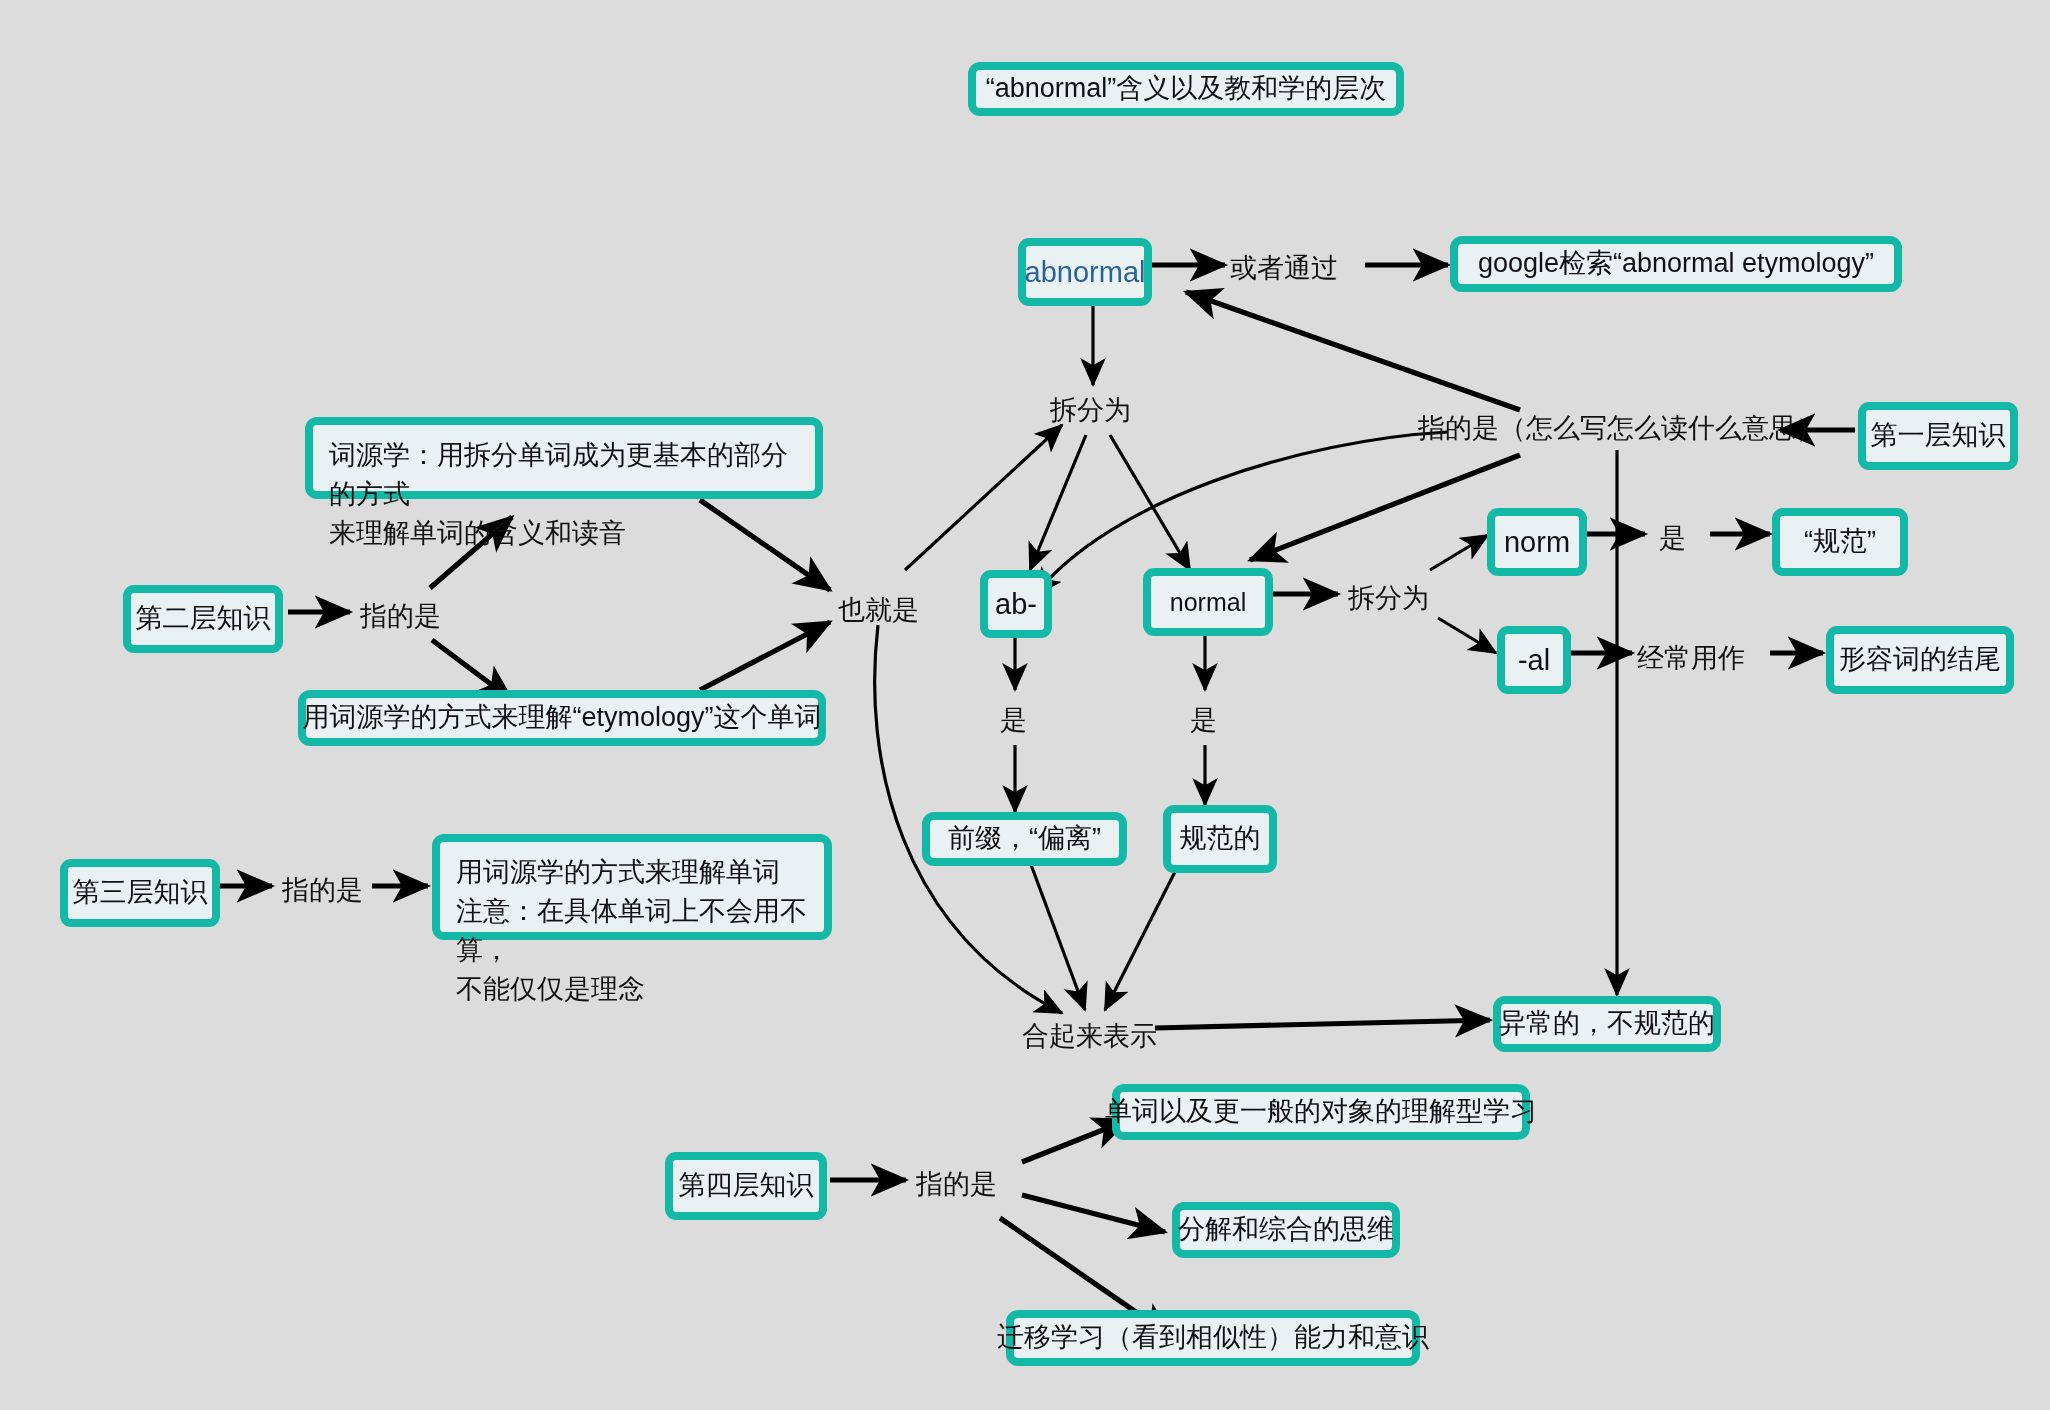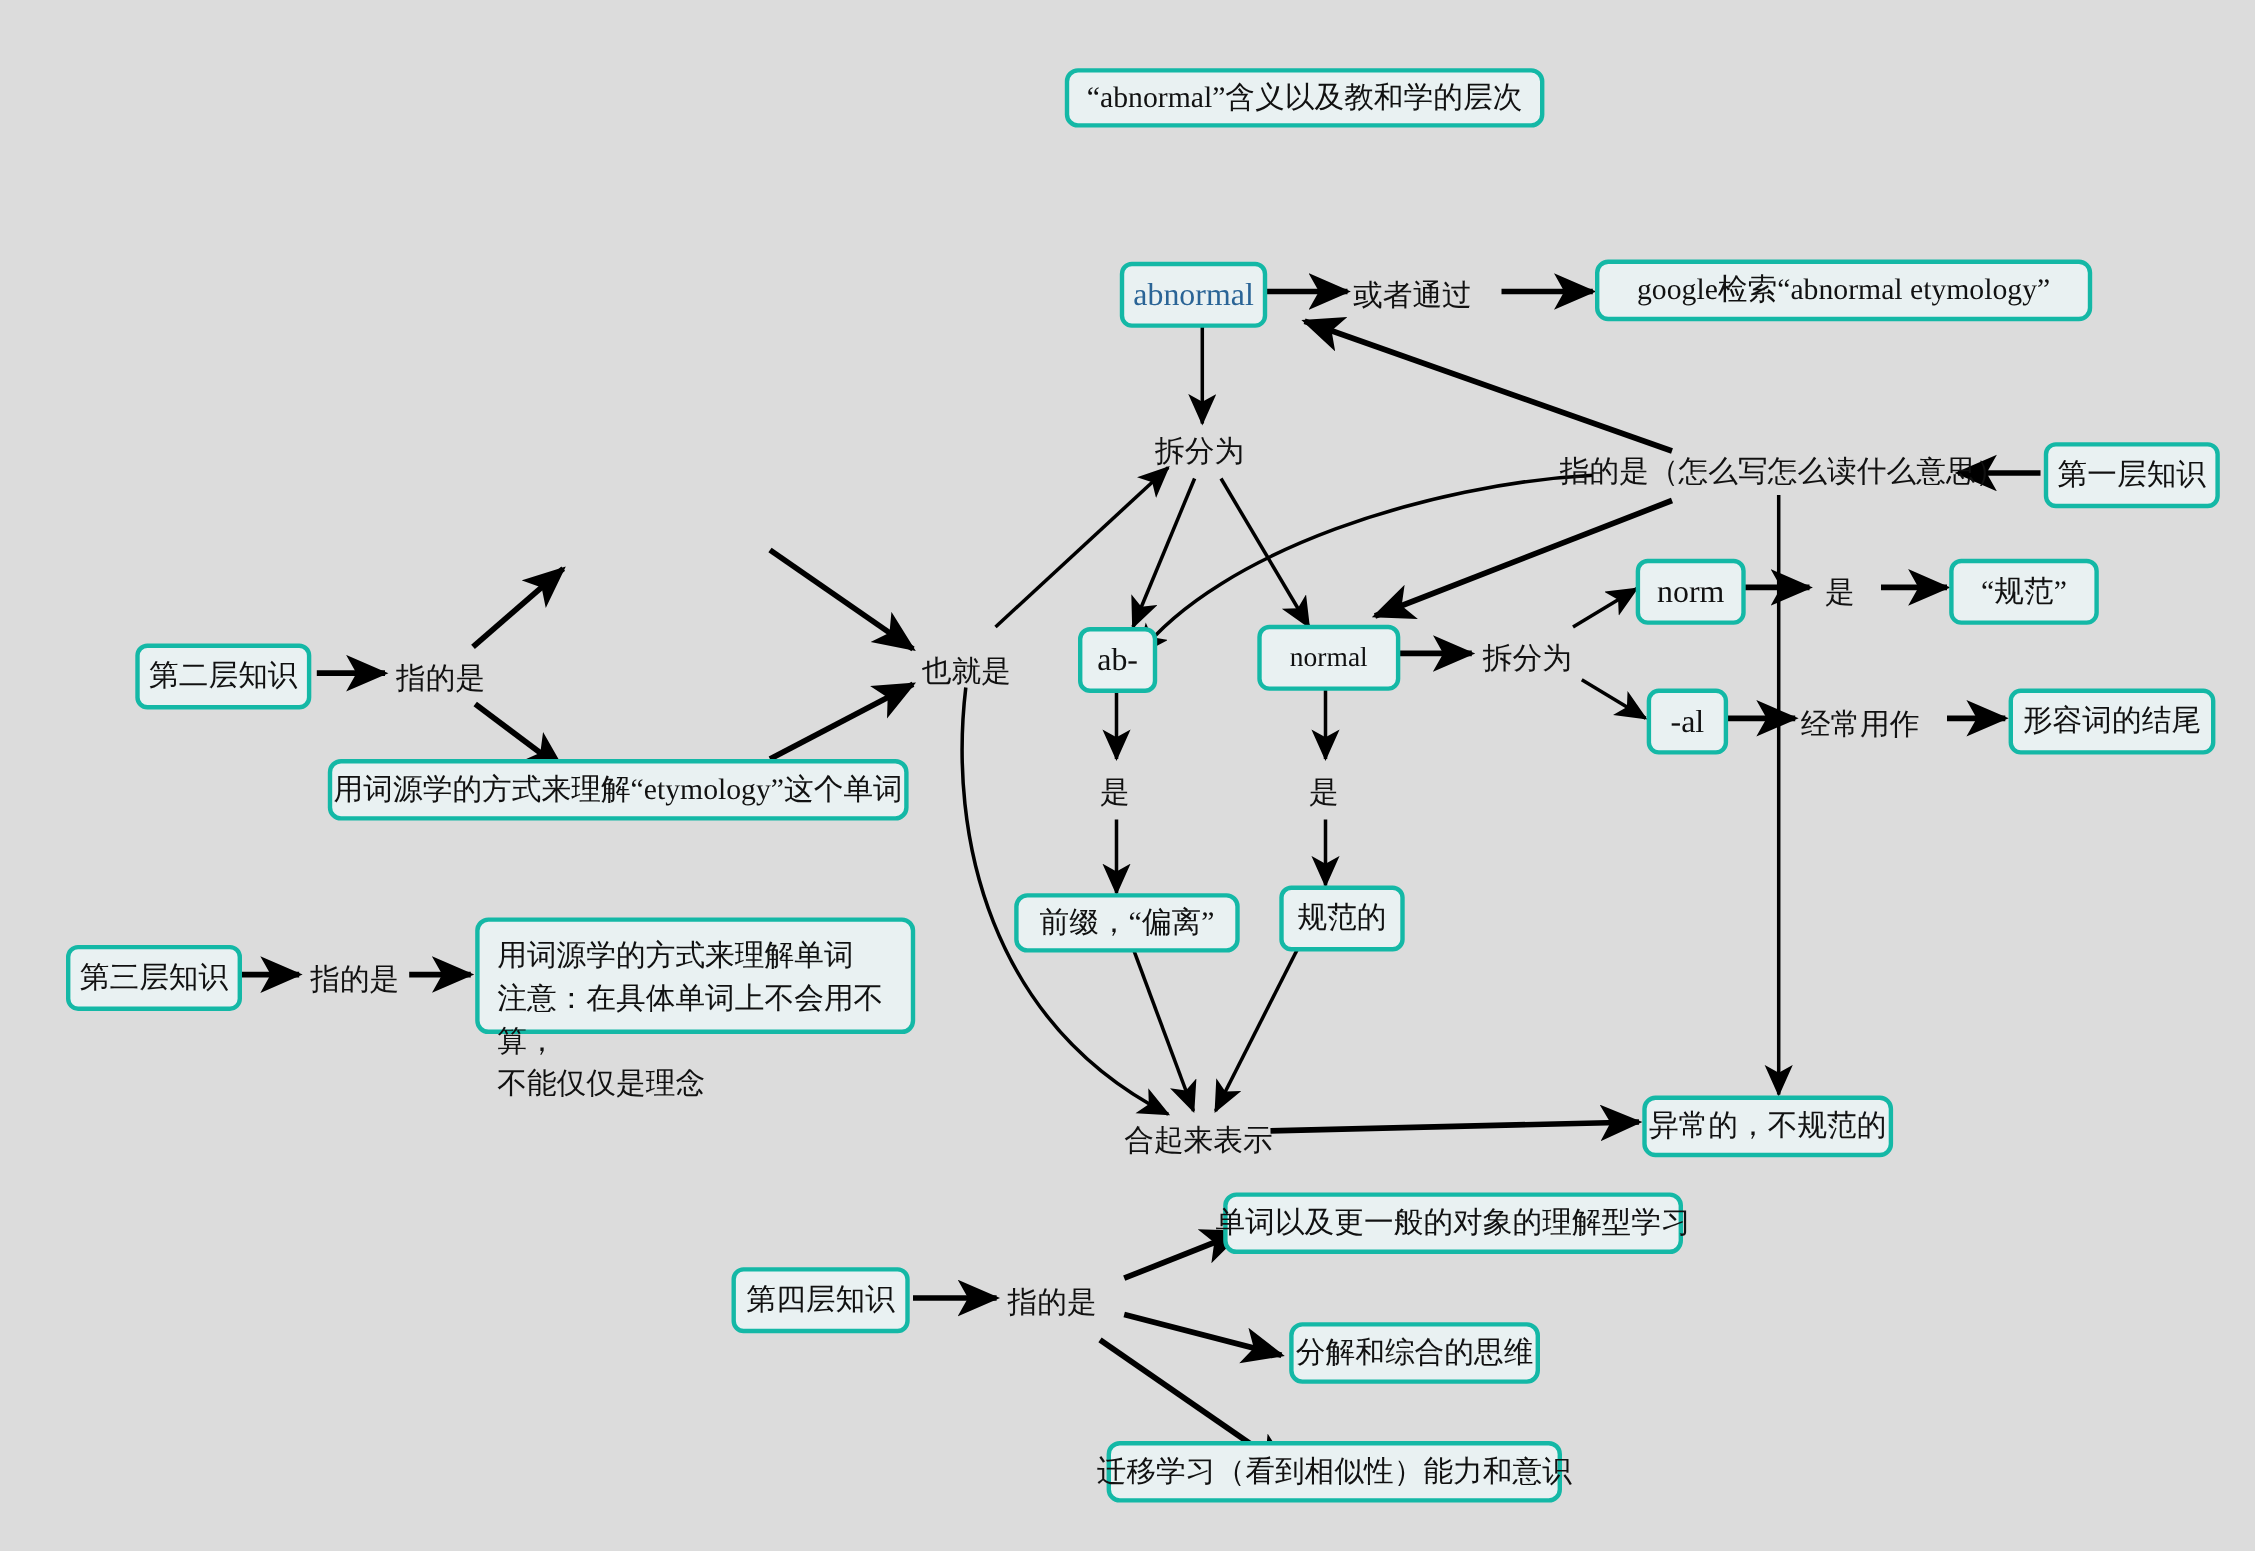--- a/index.html
+++ b/index.html
@@ -40,7 +40,7 @@
     position: absolute;
     box-sizing: border-box;
     background: #e9f1f2;
-    border: 4px solid #14b8a6;
+    border: 8px solid #14b8a6;
     border-radius: 12px;
     color: #111111;
     font-size: 27px;
@@ -51,7 +51,6 @@
     align-items: center;
     justify-content: center;
     text-align: left;
-    font-family: Liberation Serif, serif;
   }
   .node.small {
     padding: 26px 16px;

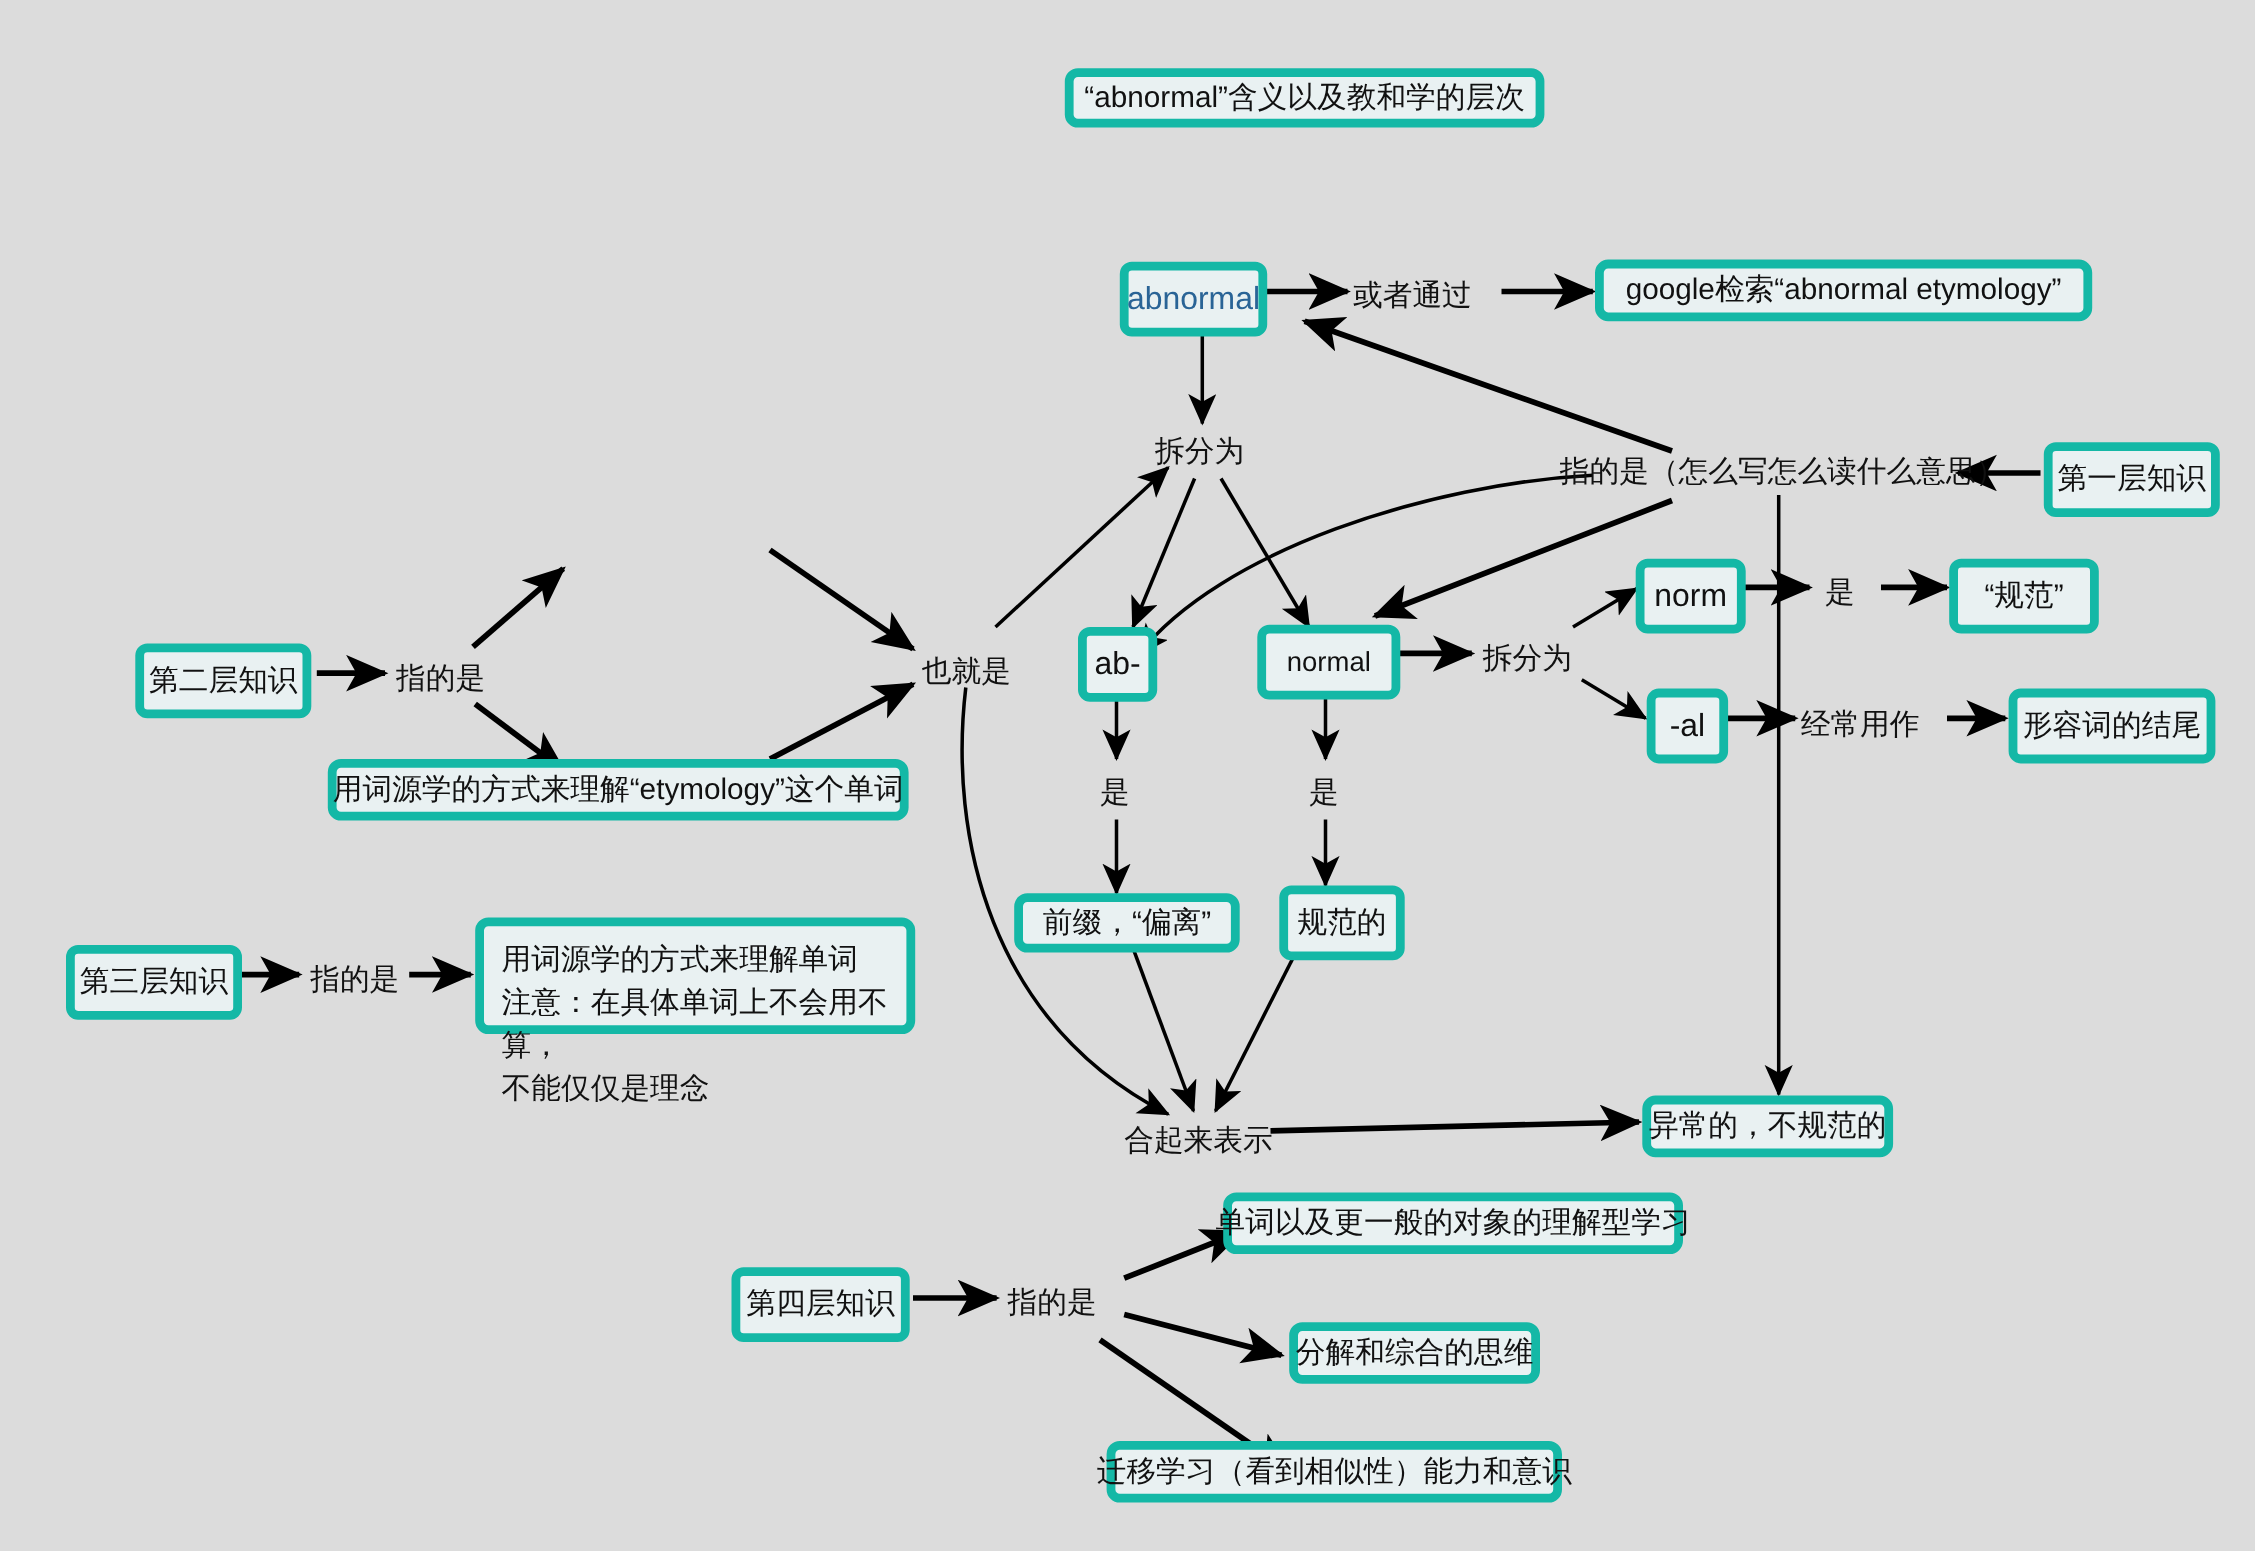--- a/index.html
+++ b/index.html
@@ -171,6 +171,8 @@
 
   <div class="node small" style="left:1858px; top:402px; width:160px; height:54px;">第一层知识</div>
 
+  <div class="node multiline" style="left:305px; top:417px; width:518px; height:82px; padding:11px 16px;">词源学：用拆分单词成为更基本的部分的方式
+来理解单词的含义和读音</div>
 
   <div class="node small" style="left:123px; top:585px; width:160px; height:54px;">第二层知识</div>
 

